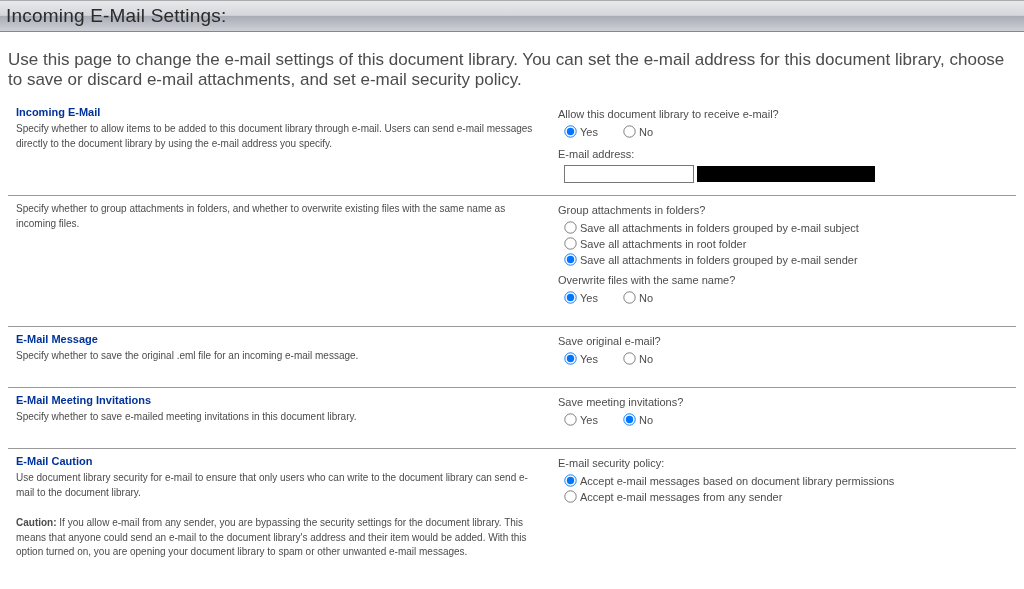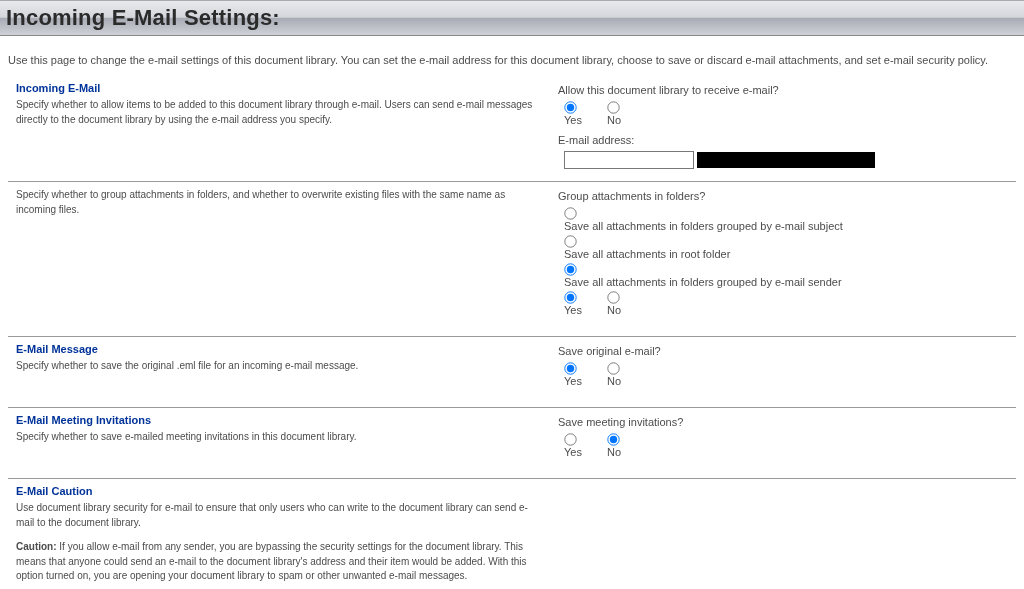--- a/index.html
+++ b/index.html
@@ -17,8 +17,8 @@
       padding: 4px 6px;
     }
     .header-bar h1 {
-      font-size: 22px;
-      font-weight: bold;
+      font-size: 19px;
+      font-weight: normal;
       color: #2b2b2b;
       letter-spacing: 0.2px;
     }

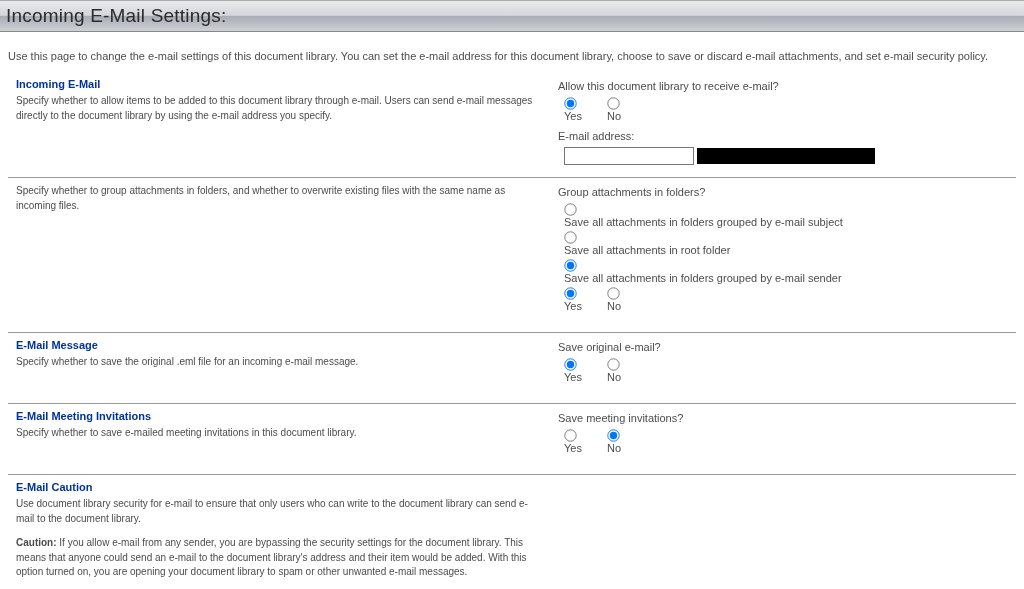--- a/index.html
+++ b/index.html
@@ -25,7 +25,7 @@
     .description {
       padding: 18px 8px 10px 8px;
       color: #4c4c4c;
-      font-size: 11px;
+      font-size: 17px;
     }
     .section {
       display: flex;

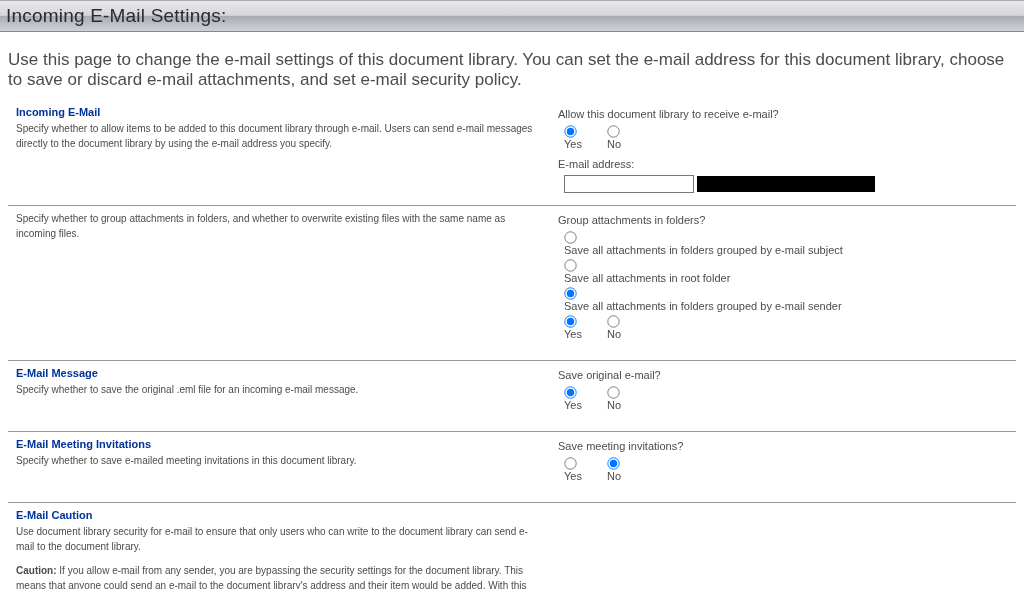--- a/index.html
+++ b/index.html
@@ -66,10 +66,9 @@
     }
     .radio-item {
       display: inline-flex;
-      align-items: flex-start;
+      align-items: center;
       margin-right: 22px;
       font-size: 11px;
-      flex-direction: column;
     }
     .radio-item input[type=radio] {
       margin-right: 3px;

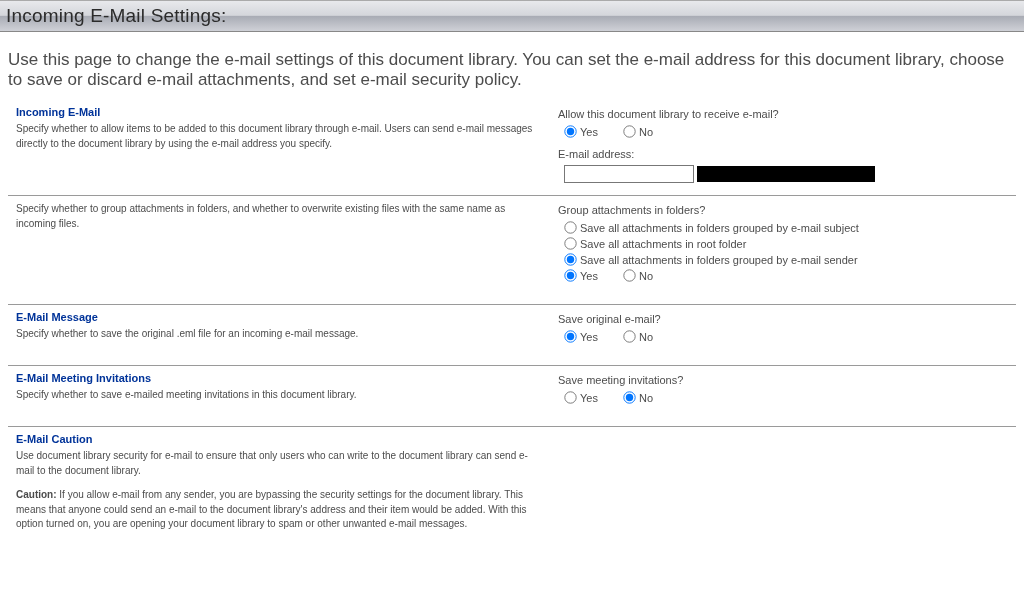--- a/index.html
+++ b/index.html
@@ -154,6 +154,7 @@
           <span>Save all attachments in folders grouped by e-mail sender</span>
         </label>
       </div>
+      <div class="field-label" style="margin-top:8px">Overwrite files with the same name?</div>
       <div class="radio-row">
         <label class="radio-item">
           <input type="radio" name="overwrite" checked="" style="">

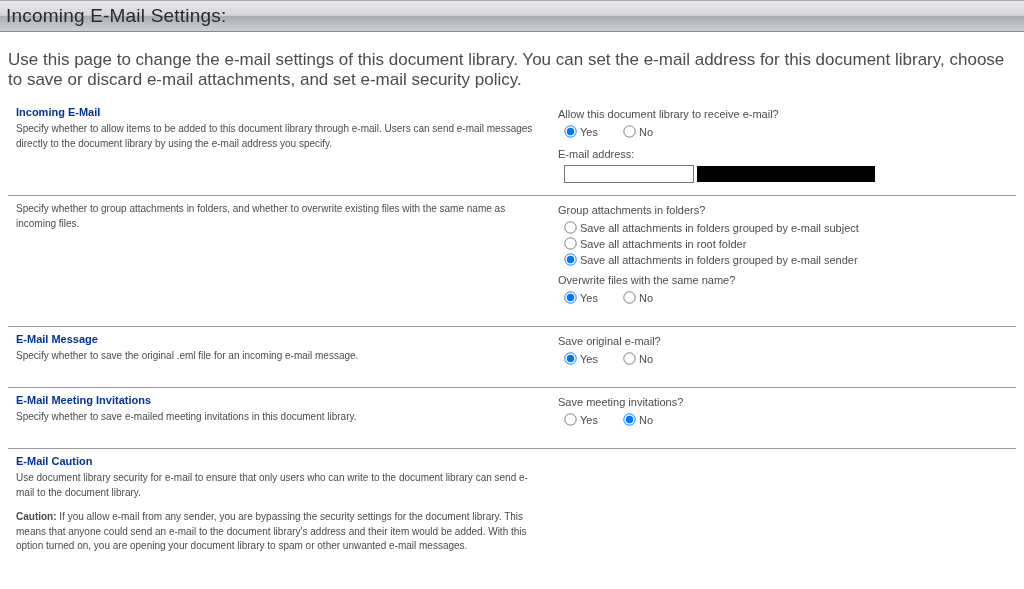--- a/index.html
+++ b/index.html
@@ -216,6 +216,19 @@
         <span class="caution-label">Caution:</span><span> If you allow e-mail from any sender, you are bypassing the security settings for the document library. This means that anyone could send an e-mail to the document library's address and their item would be added. With this option turned on, you are opening your document library to spam or other unwanted e-mail messages.</span>
       </div>
     </div>
+    <div class="right">
+      <div class="field-label">E-mail security policy:</div>
+      <div class="radio-stack">
+        <label class="radio-item">
+          <input type="radio" name="security" checked="" style="">
+          <span>Accept e-mail messages based on document library permissions</span>
+        </label>
+        <label class="radio-item">
+          <input type="radio" name="security" style="">
+          <span>Accept e-mail messages from any sender</span>
+        </label>
+      </div>
+    </div>
   </div>
 
 </div>

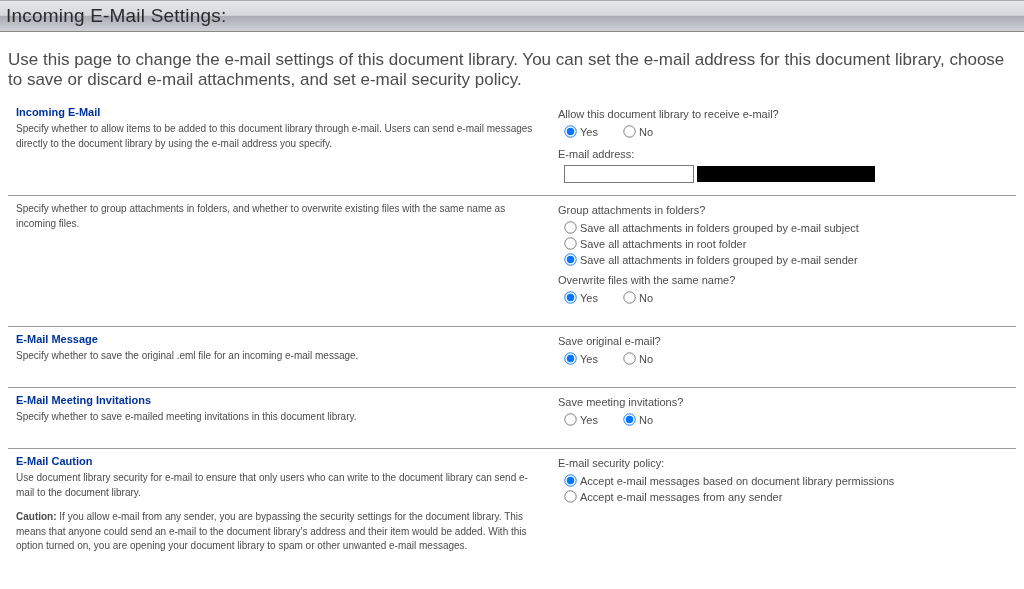--- a/index.html
+++ b/index.html
@@ -212,7 +212,7 @@
     <div class="left">
       <div class="section-title">E-Mail Caution</div>
       <div class="section-desc">Use document library security for e-mail to ensure that only users who can write to the document library can send e-mail to the document library.</div>
-      <div class="section-desc" style="margin-top:10px">
+      <div class="section-desc" style="margin-top:16px">
         <span class="caution-label">Caution:</span><span> If you allow e-mail from any sender, you are bypassing the security settings for the document library. This means that anyone could send an e-mail to the document library's address and their item would be added. With this option turned on, you are opening your document library to spam or other unwanted e-mail messages.</span>
       </div>
     </div>

